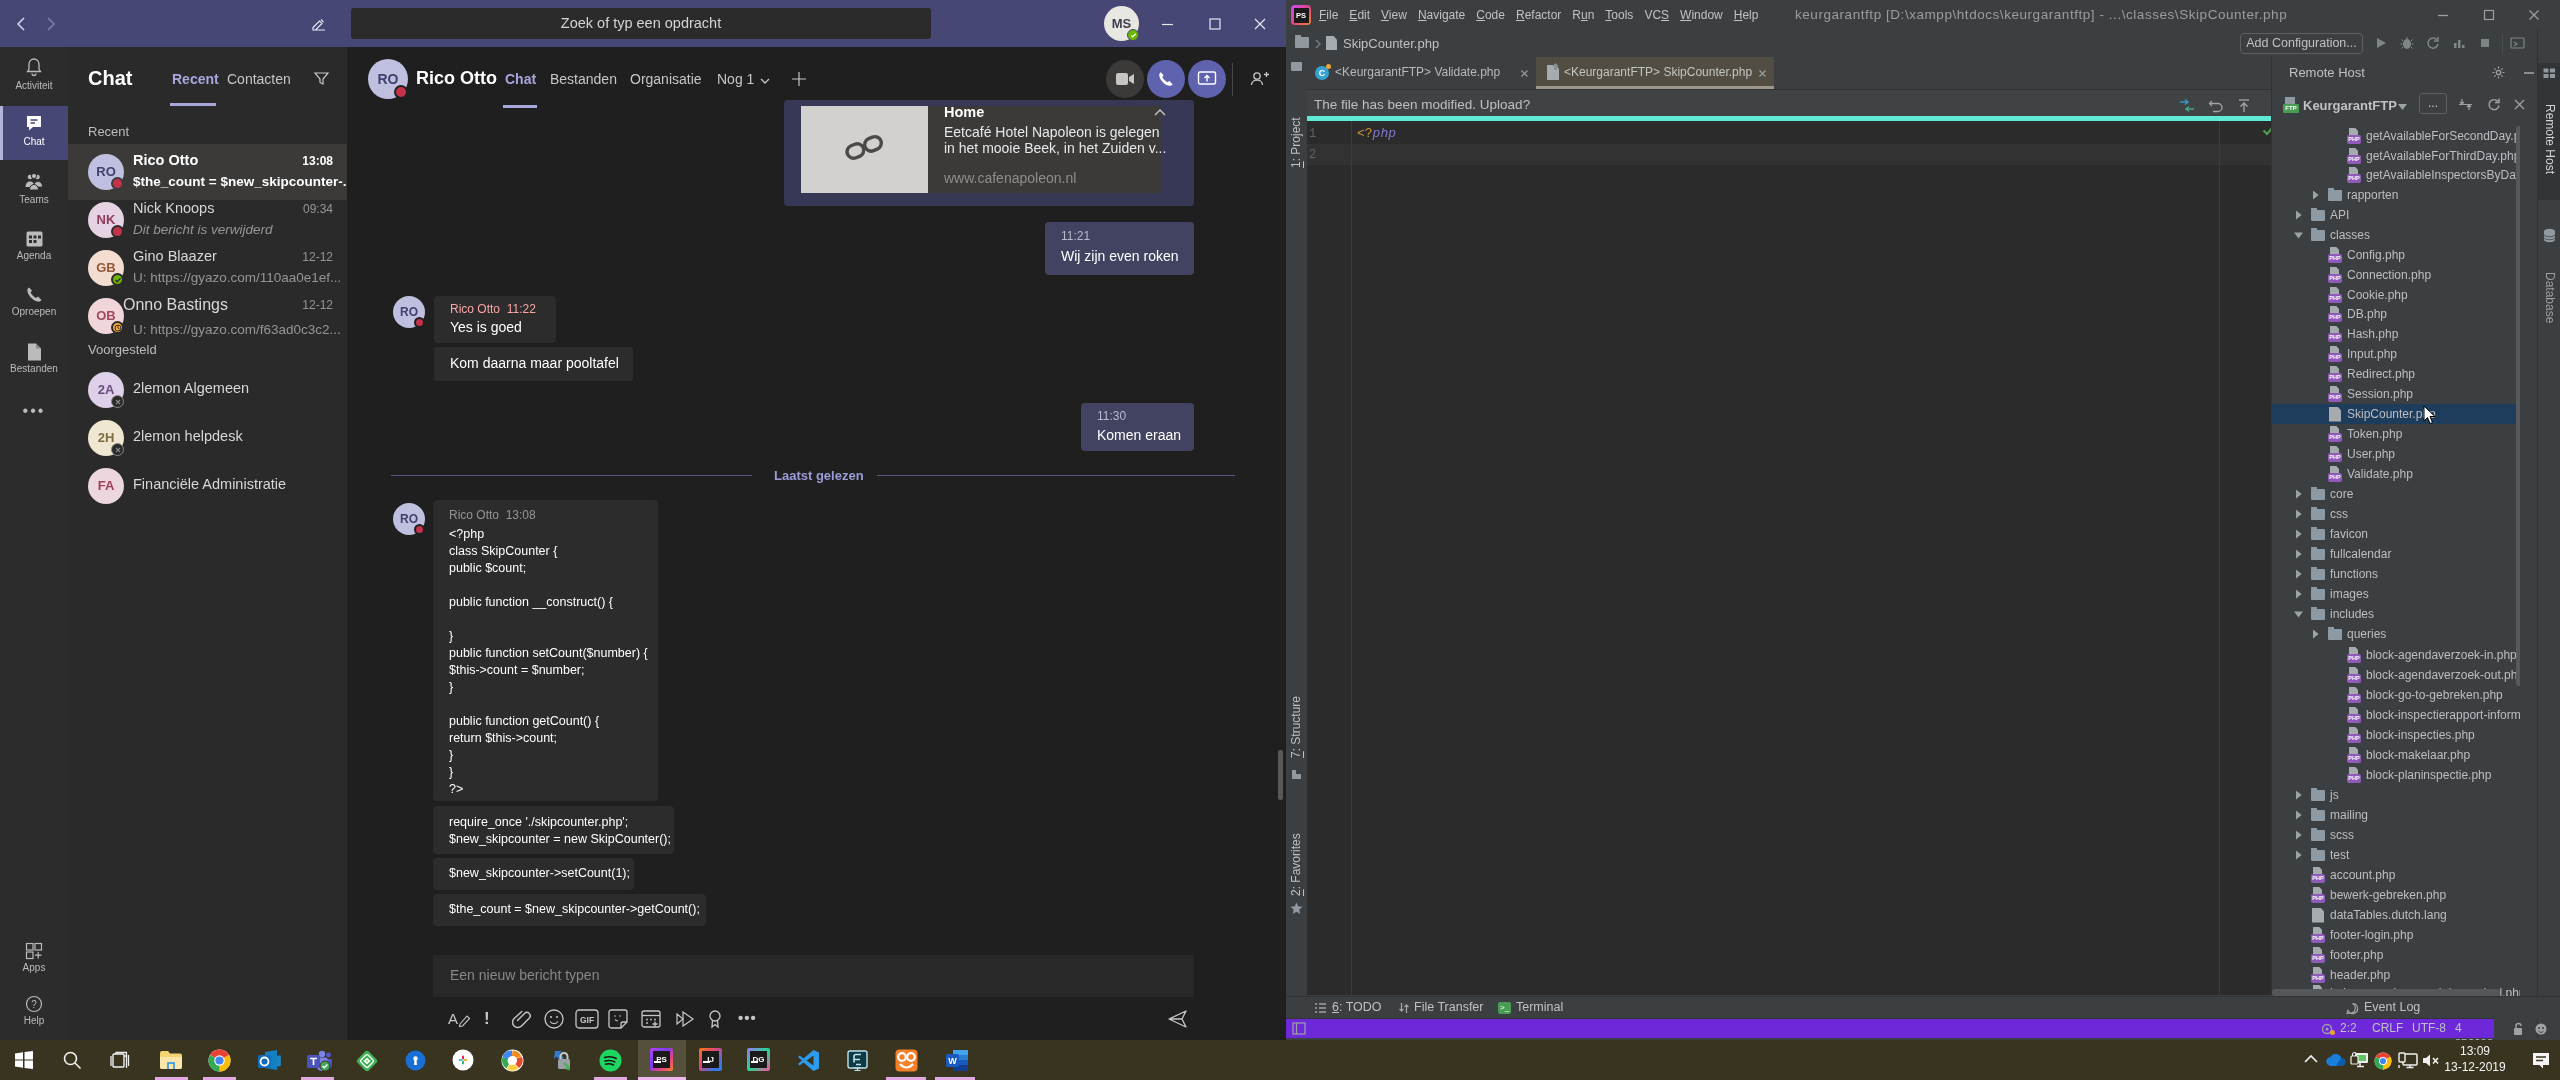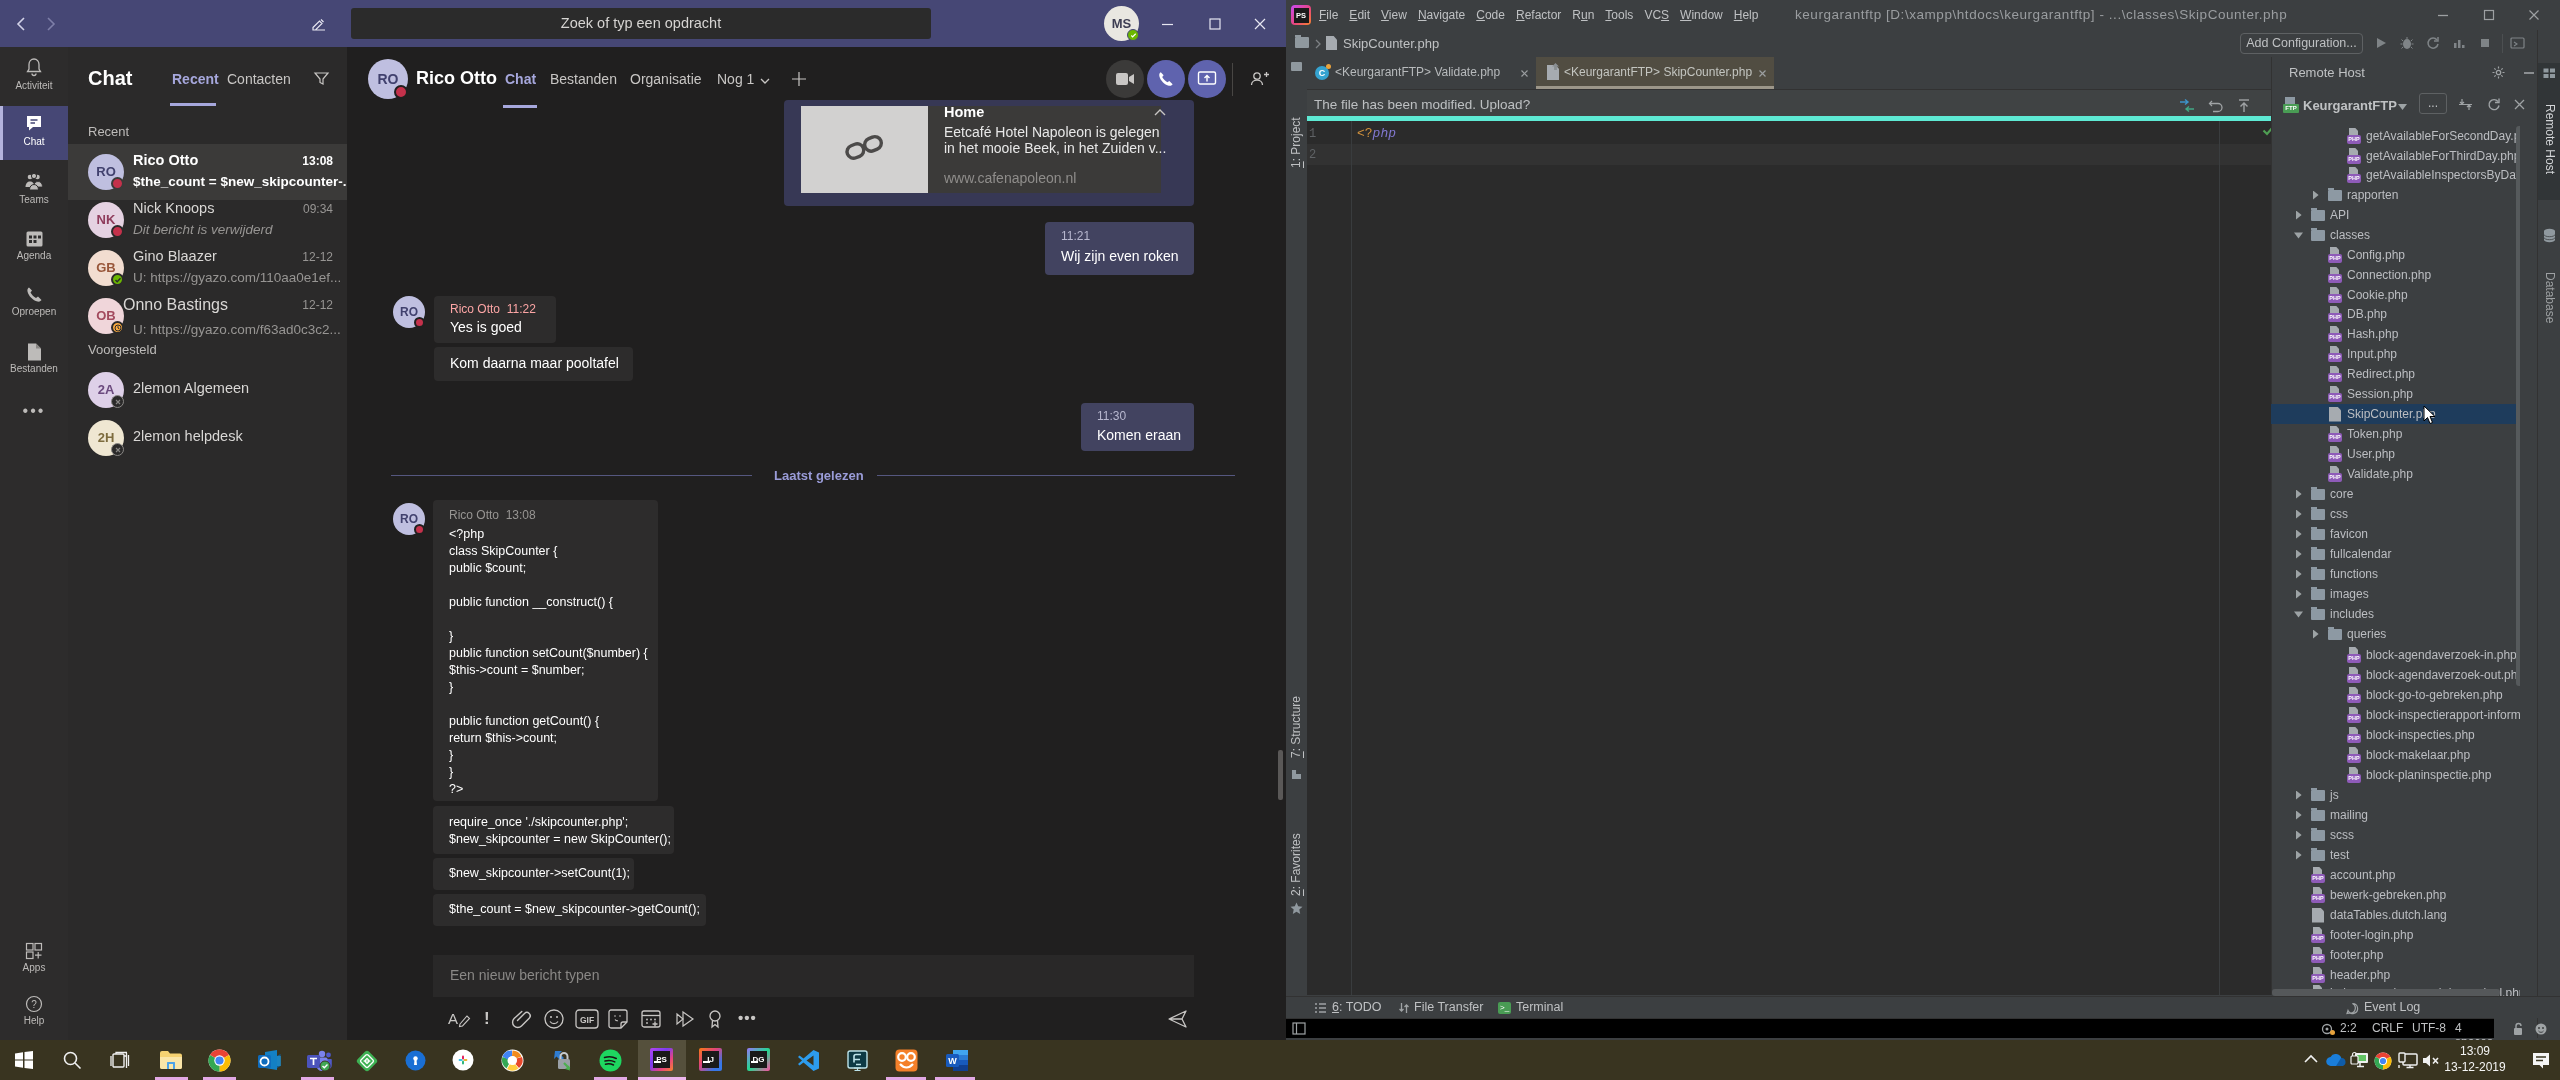--- a/index.html
+++ b/index.html
@@ -182,6 +182,10 @@
         </svg>
       <div class="abs" style="left:65px;top:14px;font-size:14.5px;color:#d9d7d5;">2lemon helpdesk</div>
     </div>
+    <div class="abs" style="left:0;top:415px;width:279px;height:48px;">
+      <div class="abs" style="left:20px;top:6px;width:36px;height:36px;border-radius:50%;background:#ecd7de;color:#9c4258;font-size:13px;font-weight:bold;text-align:center;line-height:36px;">FA</div>
+      <div class="abs" style="left:65px;top:14px;font-size:14.5px;color:#d9d7d5;">Financiële Administratie</div>
+    </div>
   </div>
 
   <div class="abs" id="chatmain" style="left:347px;top:47px;width:939px;height:993px;background:#201f1f;">

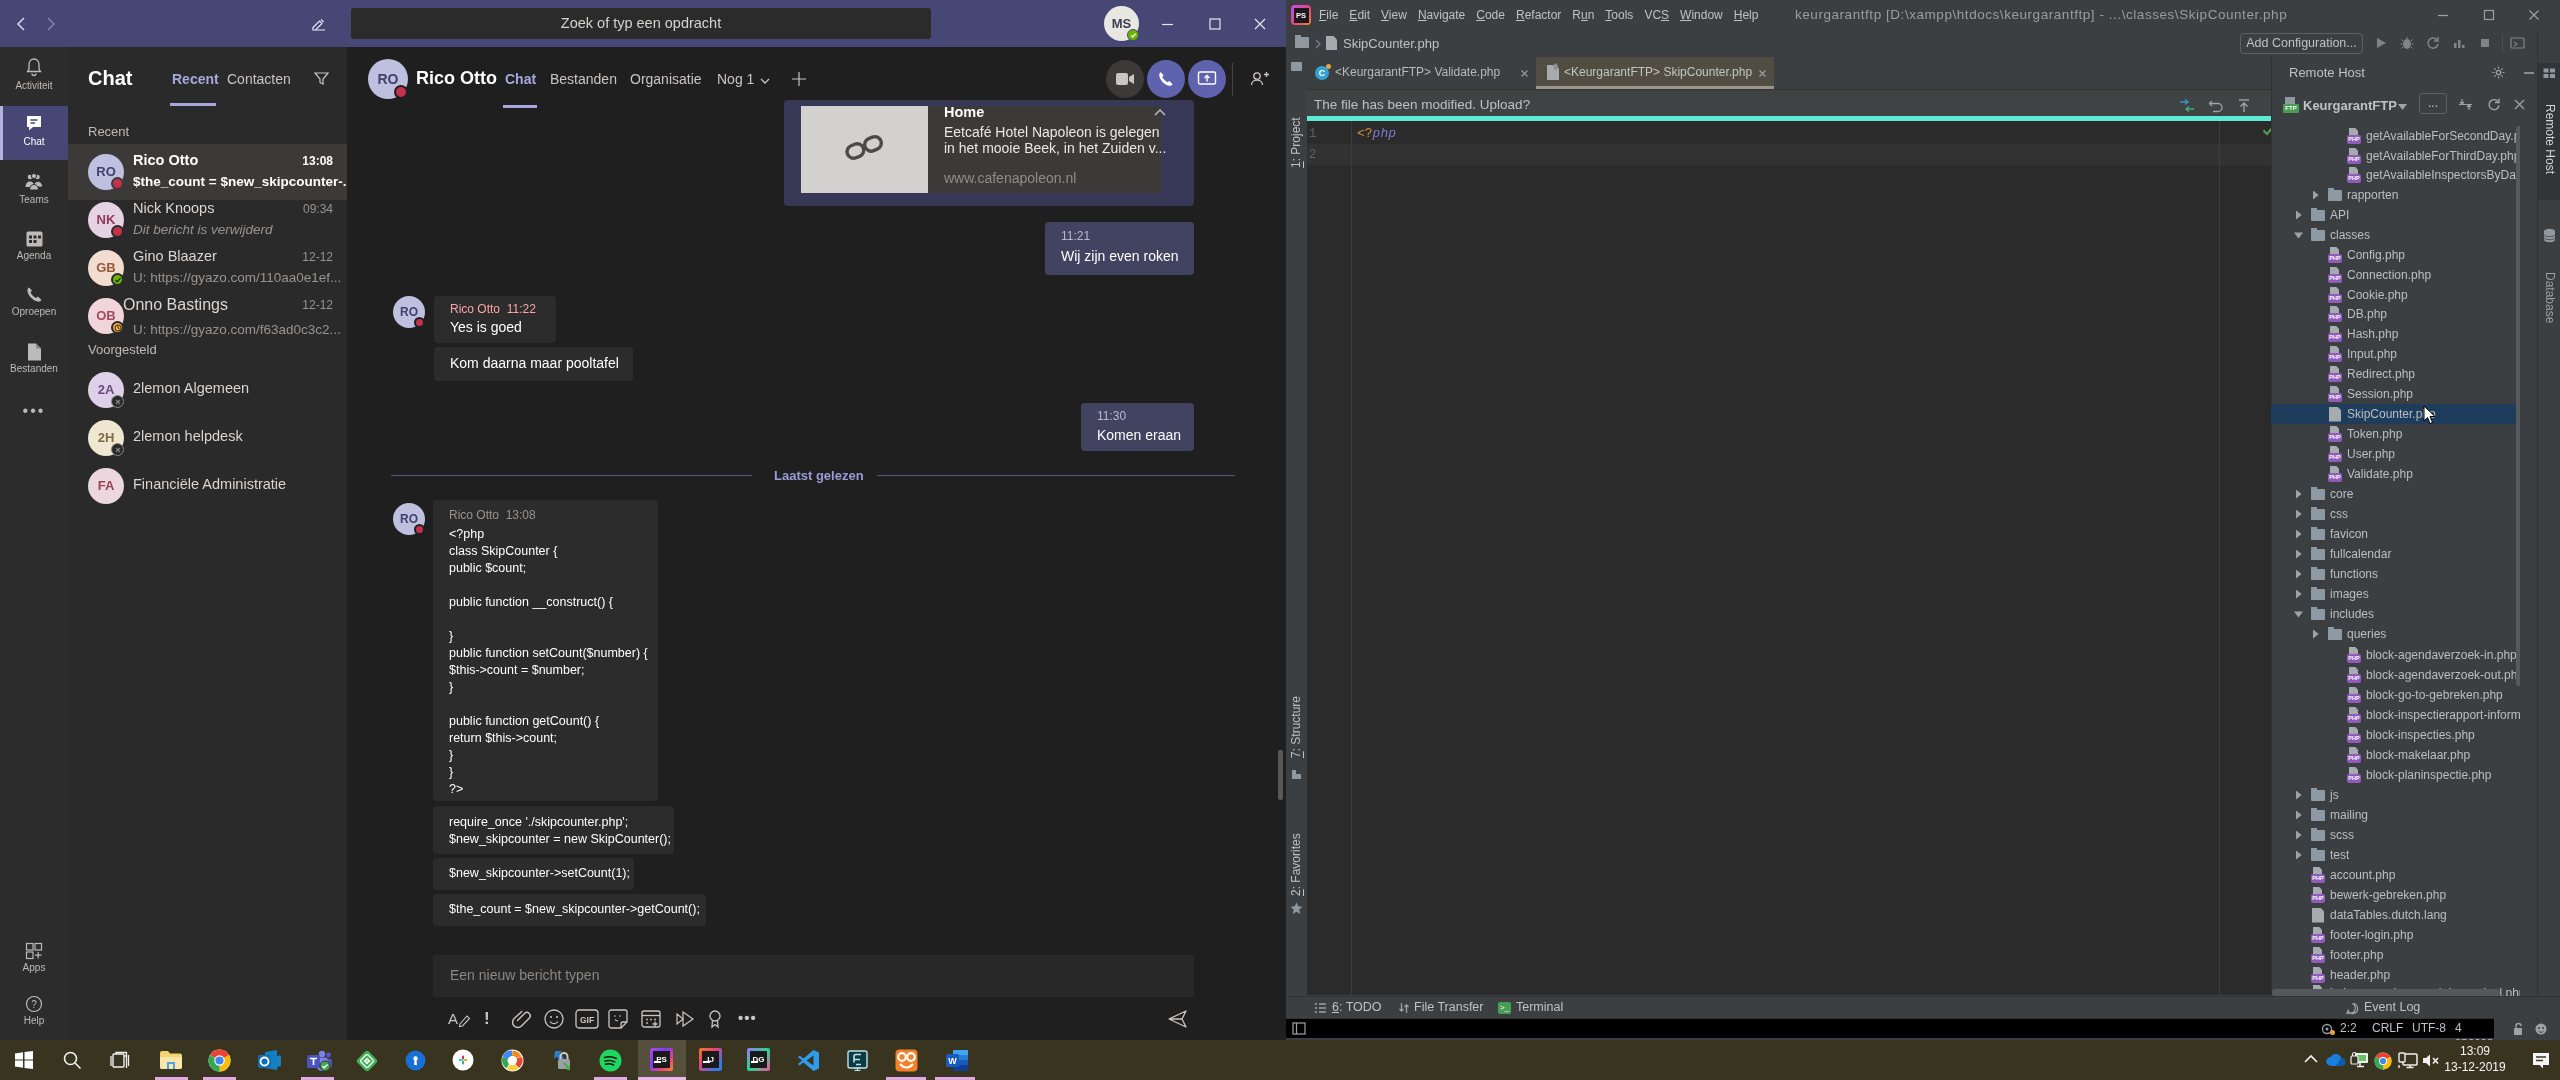--- a/index.html
+++ b/index.html
@@ -794,7 +794,7 @@
     <div class="abs" style="left:1078px;top:3px;">Event Log</div>
   </div>
 
-  <div class="abs" style="left:0;top:1018px;width:1208px;height:20px;background:#000000;border-top:1px solid #323232;font-size:12px;color:#bfc1c3;">
+  <div class="abs" style="left:0;top:1018px;width:1208px;height:20px;background:#6d28d9;border-top:1px solid #323232;font-size:12px;color:#bfc1c3;">
     <svg class="abs" style="left:6px;top:3px;" width="14" height="13" viewBox="0 0 14 13">
         <rect x="1" y="1" width="12" height="11" stroke="#9fa3a5" stroke-width="1.2" fill="none"></rect>
         <path d="M4.5 1 V12" stroke="#9fa3a5" stroke-width="1.2"></path>

